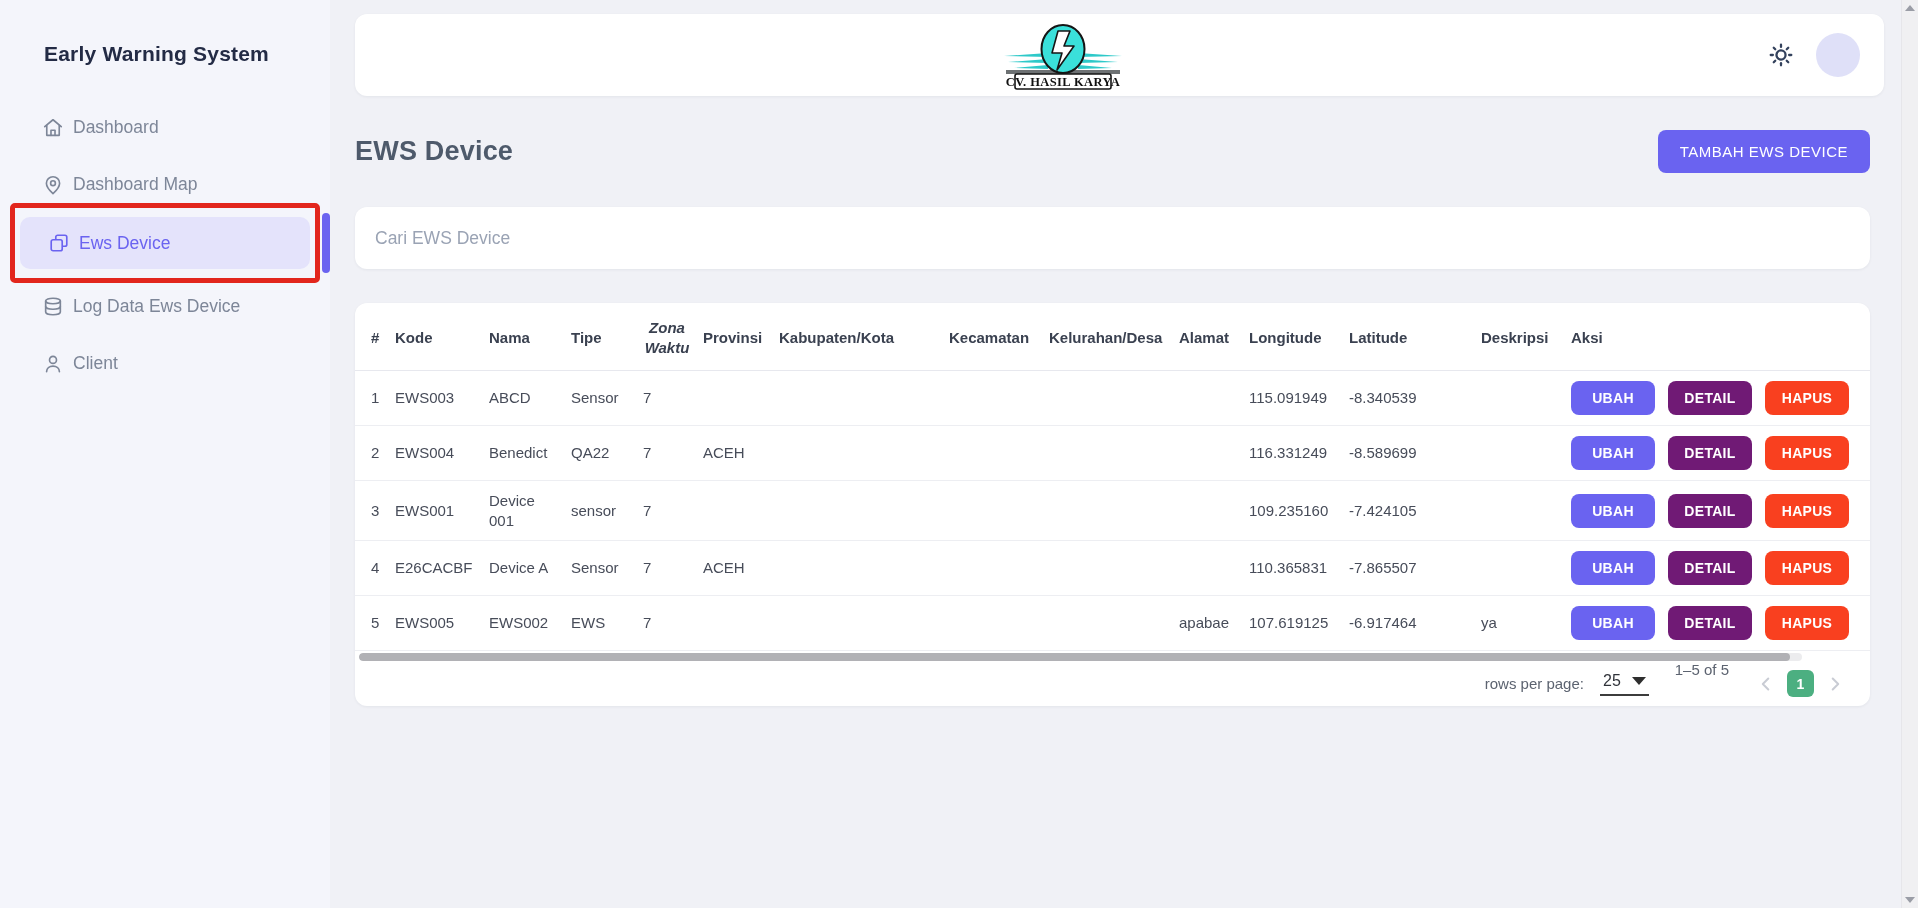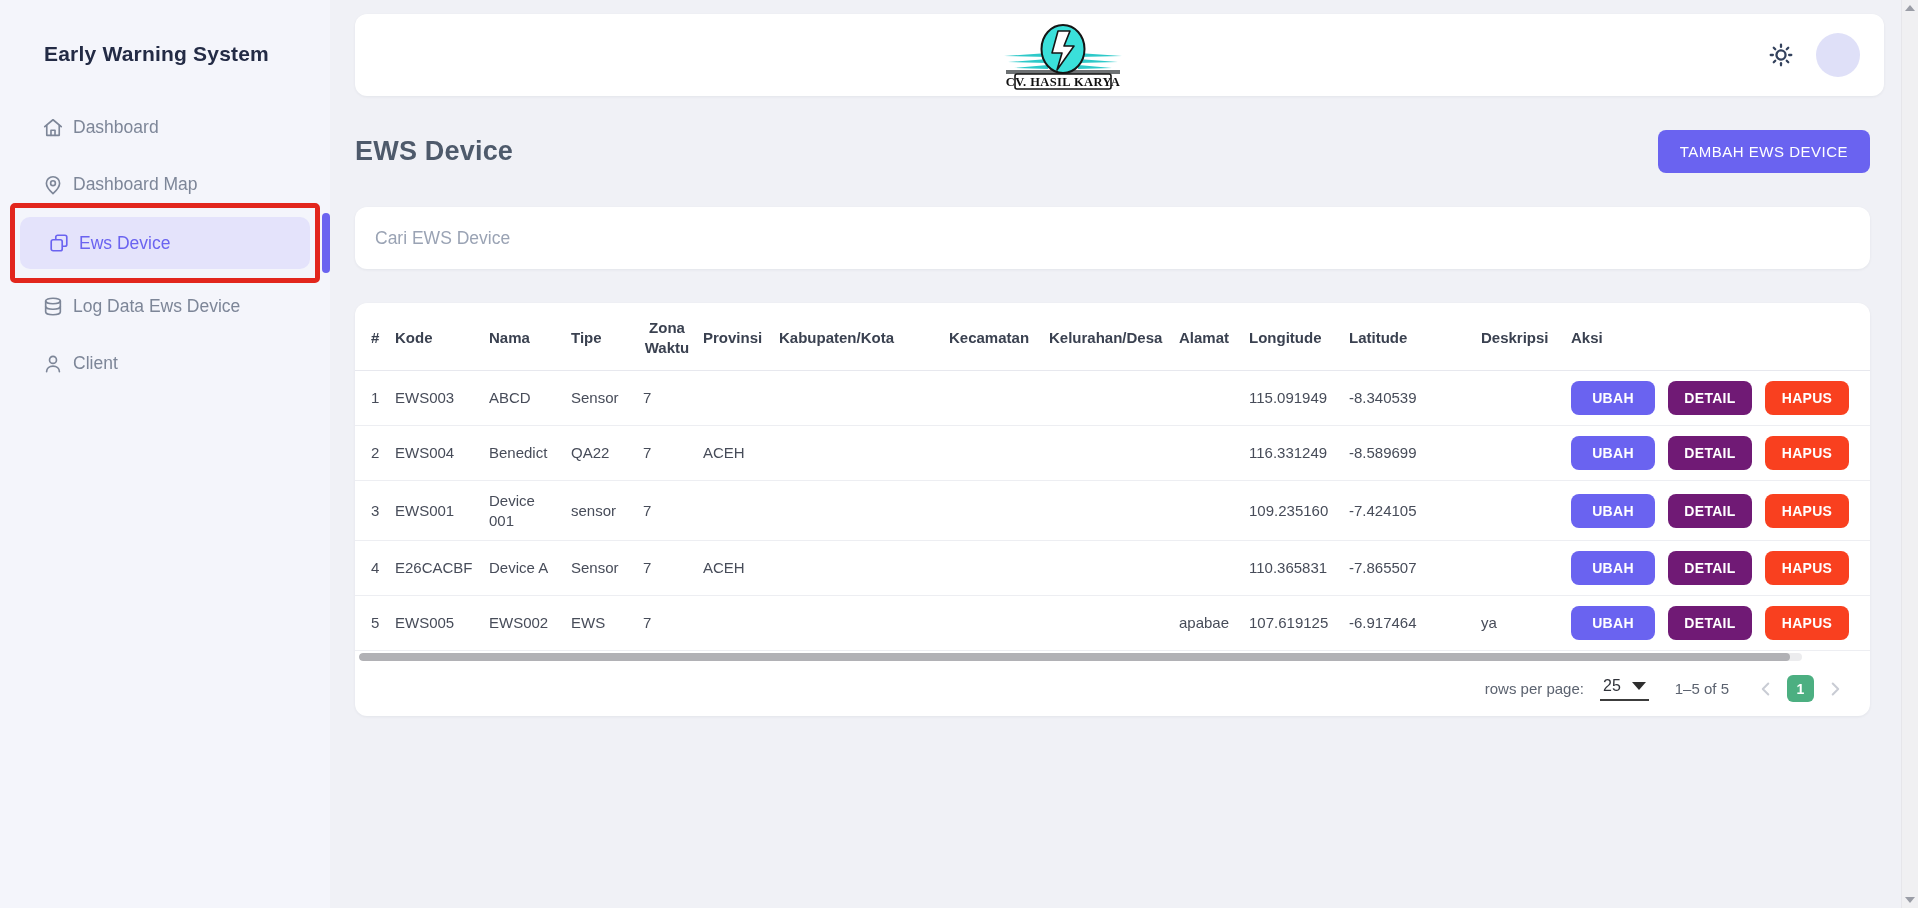--- a/index.html
+++ b/index.html
@@ -45,7 +45,7 @@
   td { font-size:15px; color:#474c59; padding:10px 6px; border-bottom:1px solid #edeef2;
        line-height:1.3; vertical-align:middle; height:51px; word-wrap:break-word; }
   th.c0, td.c0 { padding-left:16px; }
-  th.c4 { text-align:center; }
+  th.c4 { text-align:center;font-style:italic; }
 
   .actions { display:flex; gap:13px; }
   .btn { display:inline-block; color:#fff; font-weight:bold; font-size:14px; padding:9px 0; width:84px;

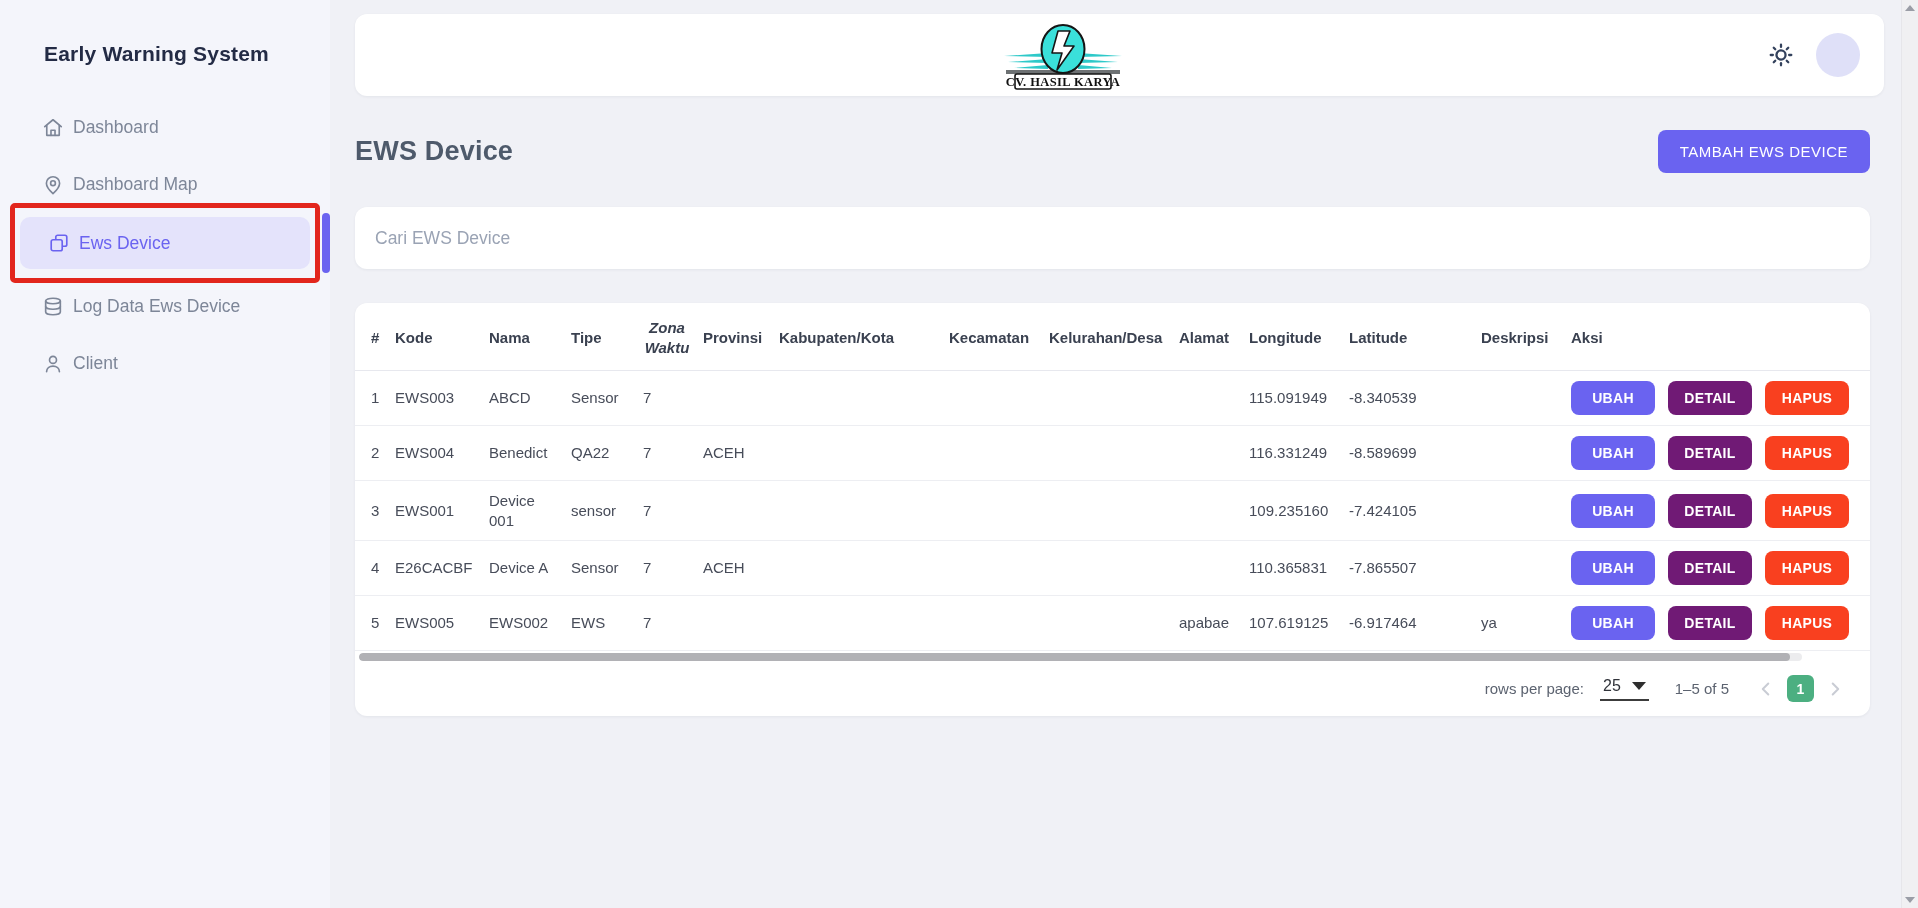--- a/index.html
+++ b/index.html
@@ -57,7 +57,7 @@
   .hscroll { height:8px; background:#ececee; border-radius:4px; margin:2px 68px 0 4px; position:relative; overflow:hidden; }
   .hscroll-thumb { position:absolute; left:0; top:0; height:100%; width:99.2%; background:#b1b1b5; border-radius:4px; }
 
-  .pagination { height:55px; display:flex; align-items:center; justify-content:flex-end; gap:26px;
+  .pagination { height:45px; display:flex; justify-content:flex-end; gap:26px;
                 padding-right:24px; font-size:15px; color:#5c6370; }
   .rpp { display:flex; align-items:center; gap:16px; }
   .rpp-select { display:flex; align-items:center; gap:11px; border-bottom:2px solid #3c3c3c;

